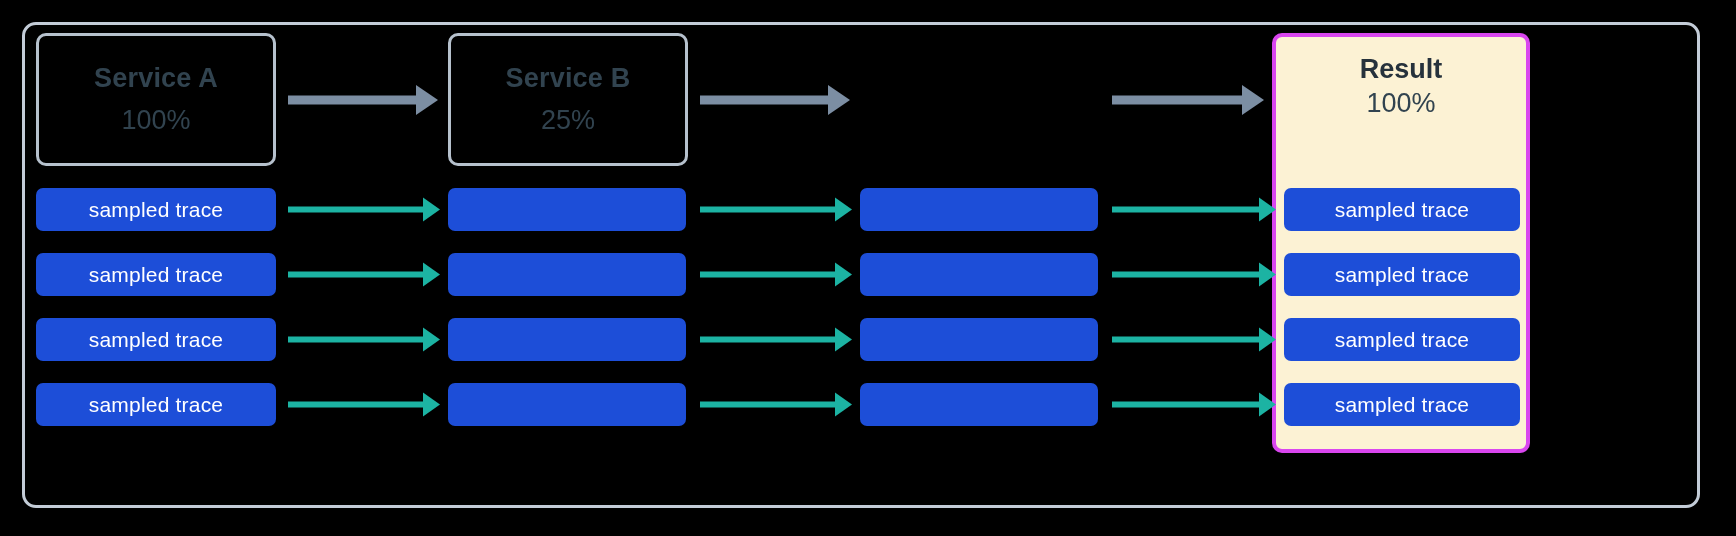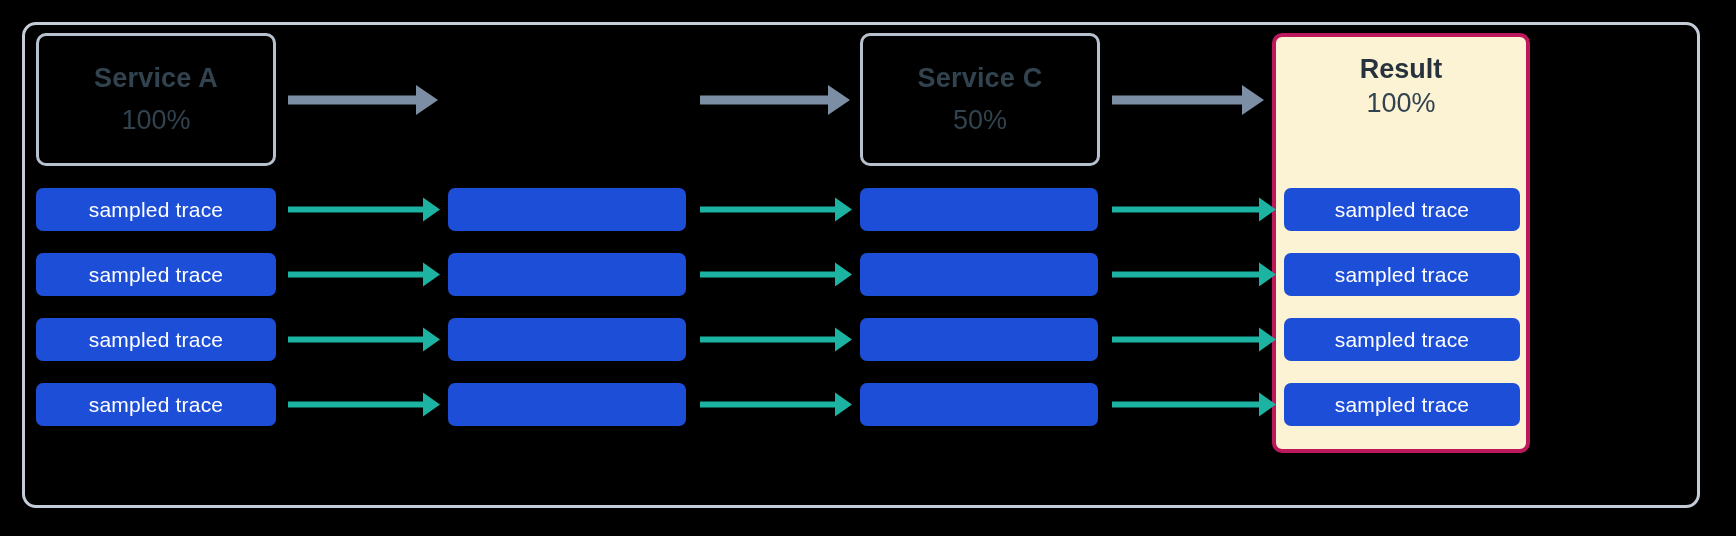--- a/index.html
+++ b/index.html
@@ -60,6 +60,10 @@
   <div class="svc-box" style="left: 36px; top: 33px; width: 240px; height: 133px;">
     <span class="svc-name">Service A</span>
     <span class="svc-pct">100%</span>
+  </div>
+  <div class="svc-box" style="left: 448px; top: 33px; width: 240px; height: 133px;">
+    <span class="svc-name">Service B</span>
+    <span class="svc-pct">25%</span>
   </div>
   <div class="svc-box" style="left: 860px; top: 33px; width: 240px; height: 133px;">
     <span class="svc-name">Service C</span>

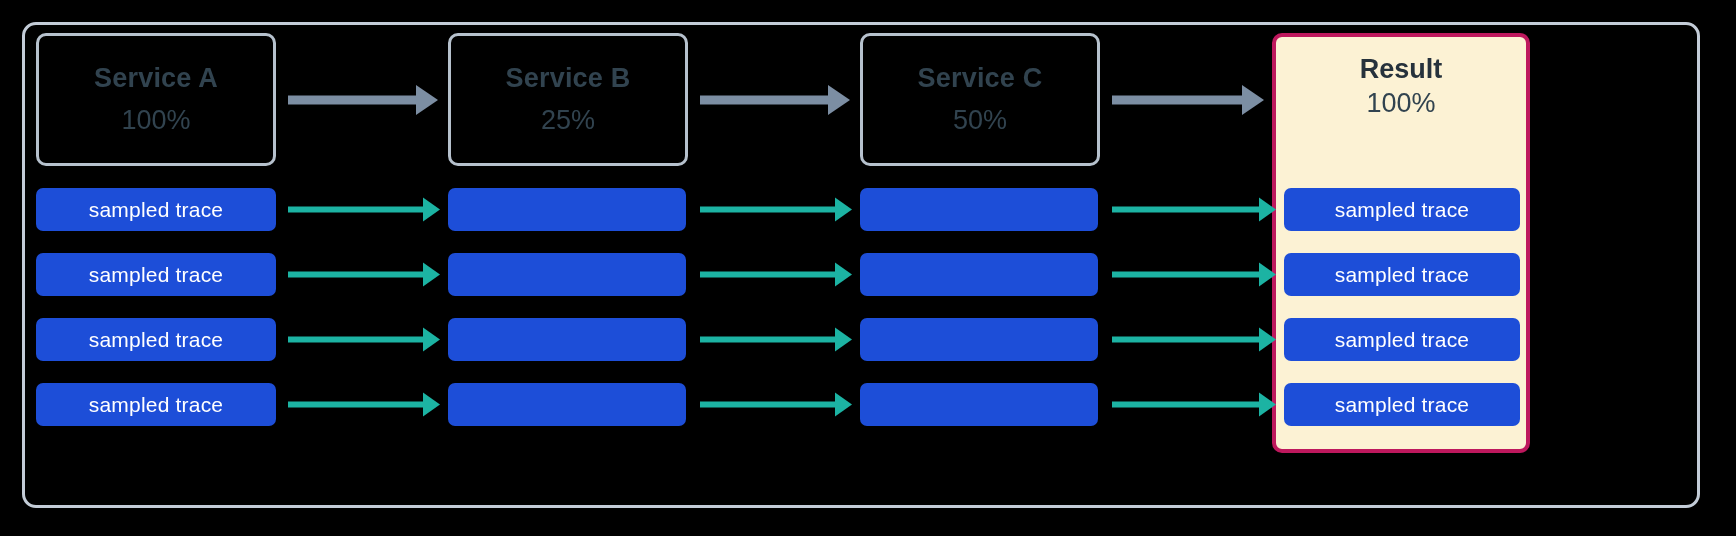--- a/index.html
+++ b/index.html
@@ -64,10 +64,6 @@
   <div class="svc-box" style="left: 448px; top: 33px; width: 240px; height: 133px;">
     <span class="svc-name">Service B</span>
     <span class="svc-pct">25%</span>
-  </div>
-  <div class="svc-box" style="left: 860px; top: 33px; width: 240px; height: 133px;">
-    <span class="svc-name">Service C</span>
-    <span class="svc-pct">50%</span>
   </div>
 
   <div id="result-panel" style="left: 1272px; top: 33px; width: 258px; height: 420px;">

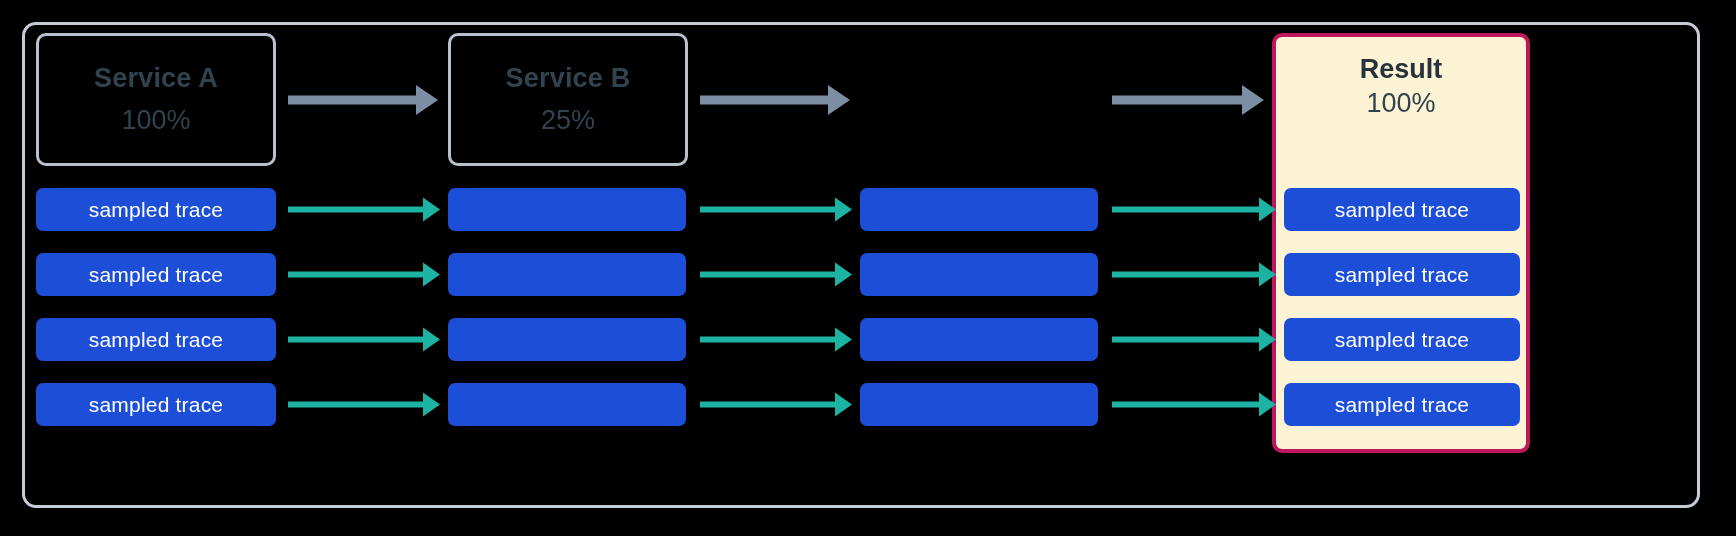--- a/index.html
+++ b/index.html
@@ -27,7 +27,7 @@
   
   #result-panel{
     position:absolute;box-sizing:border-box;
-    background:#fcf2d4;border:4px solid #be185d;border-radius:10px;
+    background:#fcf2d4;border:4px solid #d946ef;border-radius:10px;
   }
   #result-head{
     position:absolute;left:0;right:0;top:18px;

